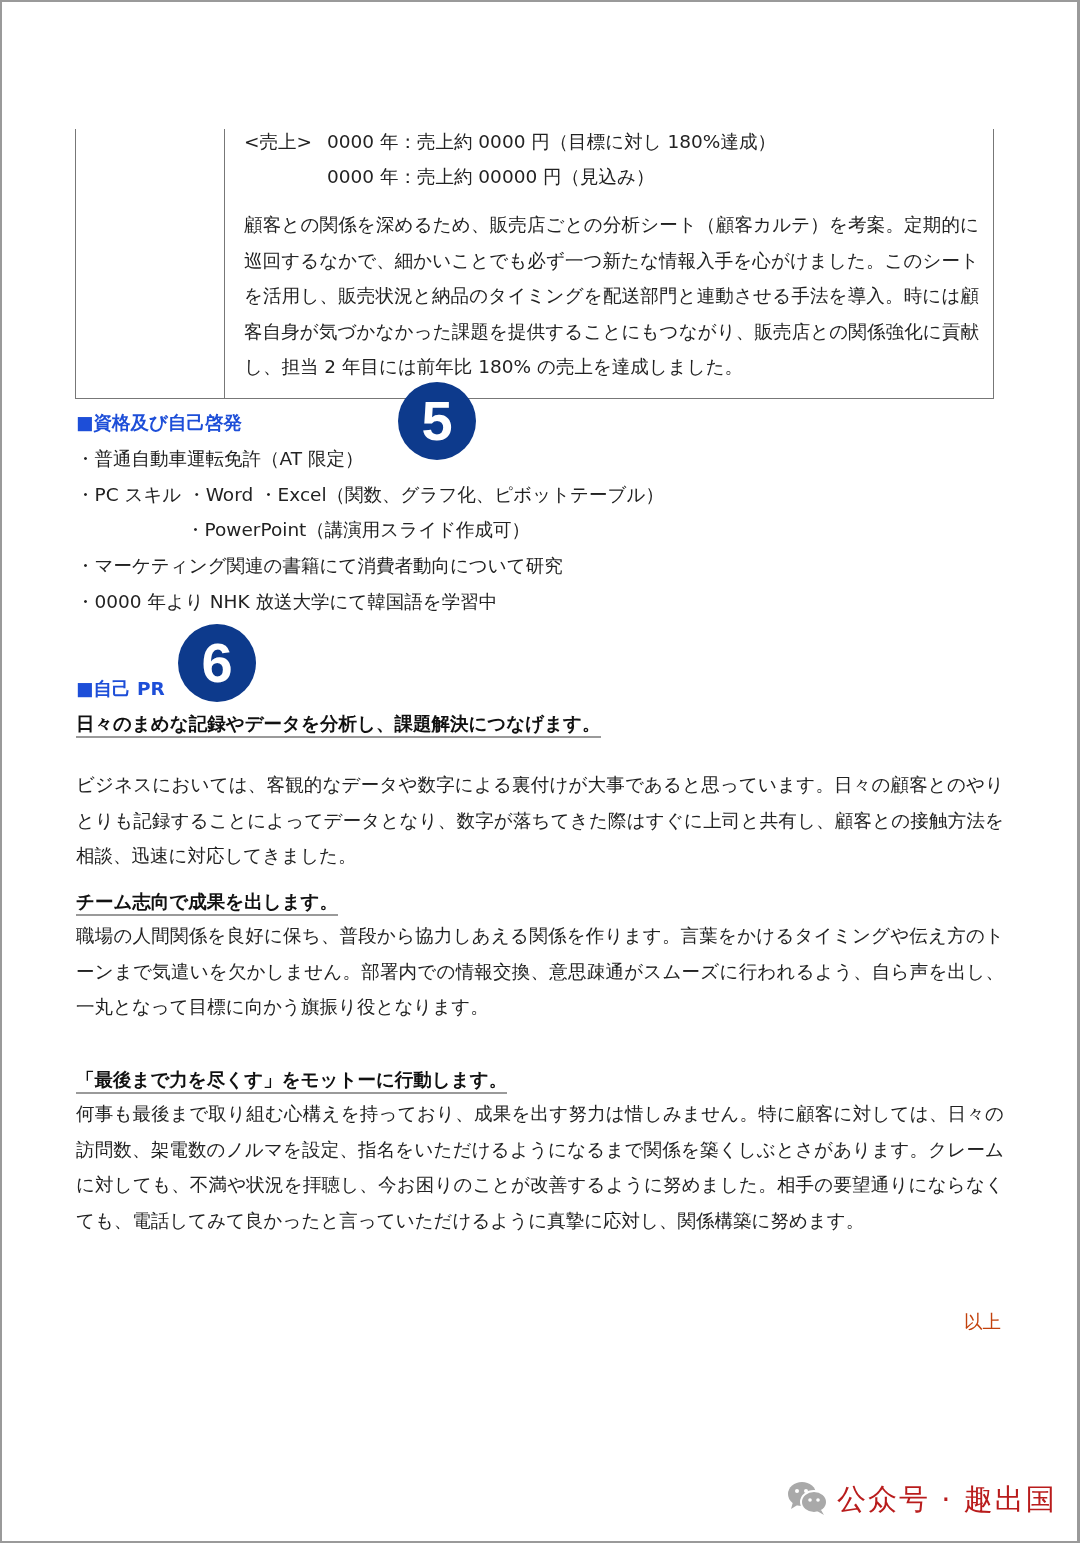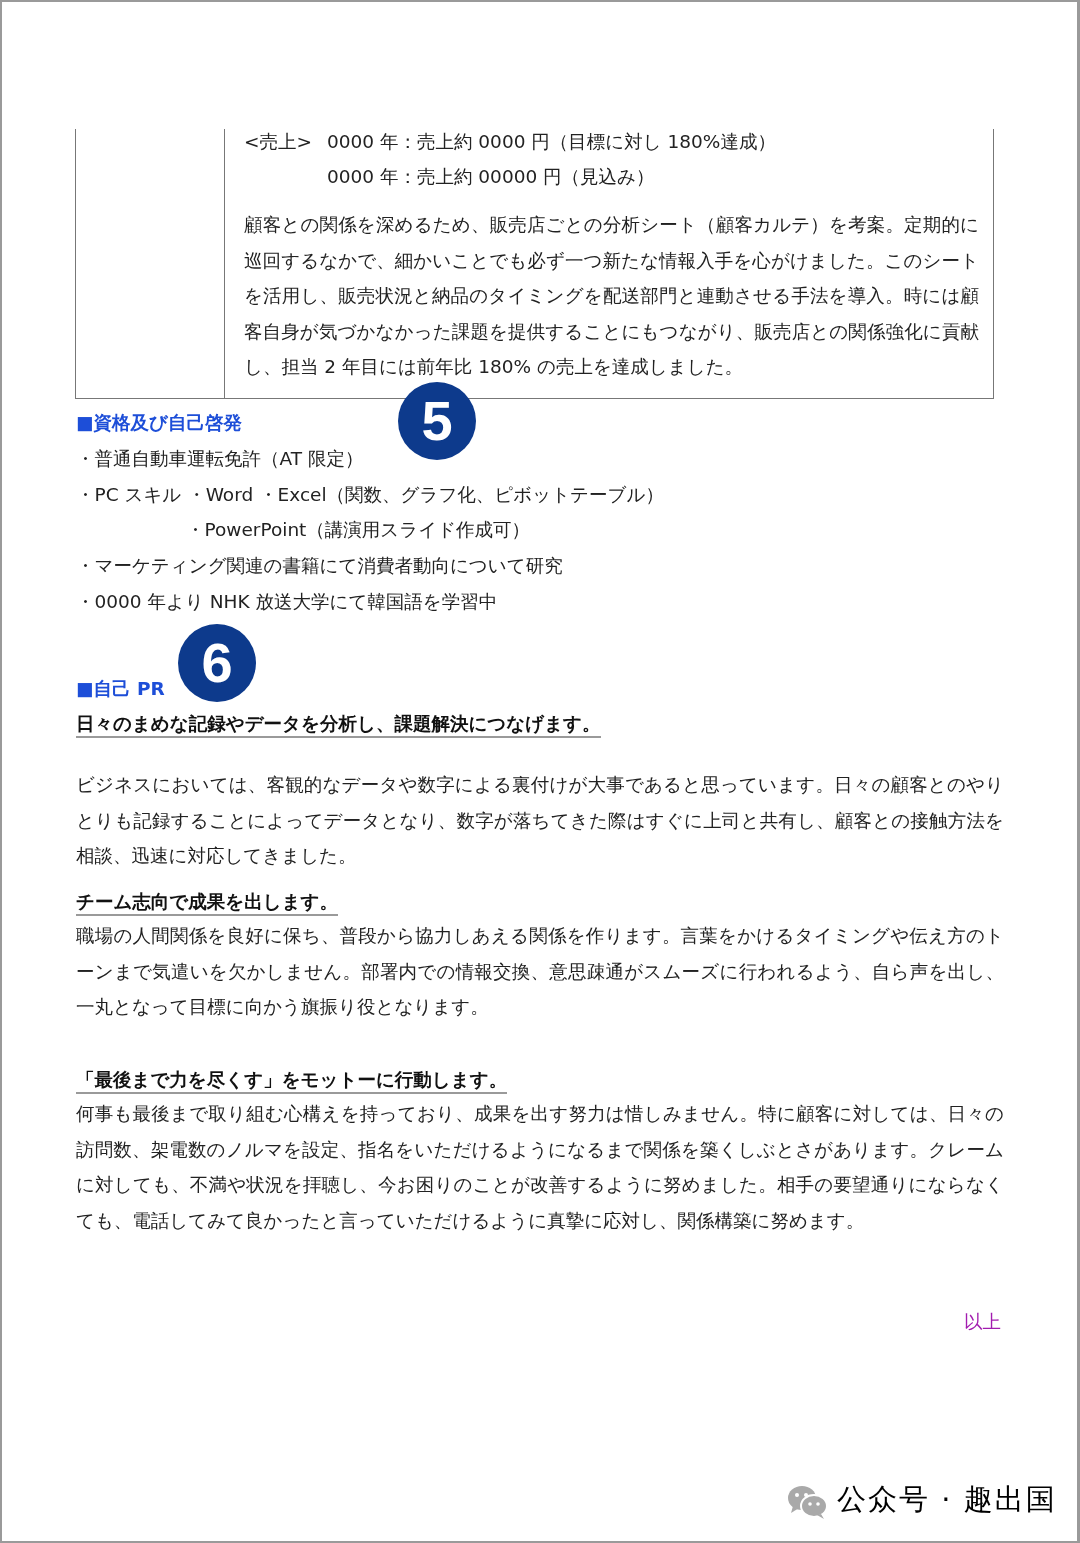--- a/index.html
+++ b/index.html
@@ -89,7 +89,7 @@
       position: absolute;
       left: 964px; top: 1309px;
       font-size: 18.5px;
-      color: #a21caf;
+      color: #c2410c;
     }
     .watermark {
       position: absolute;

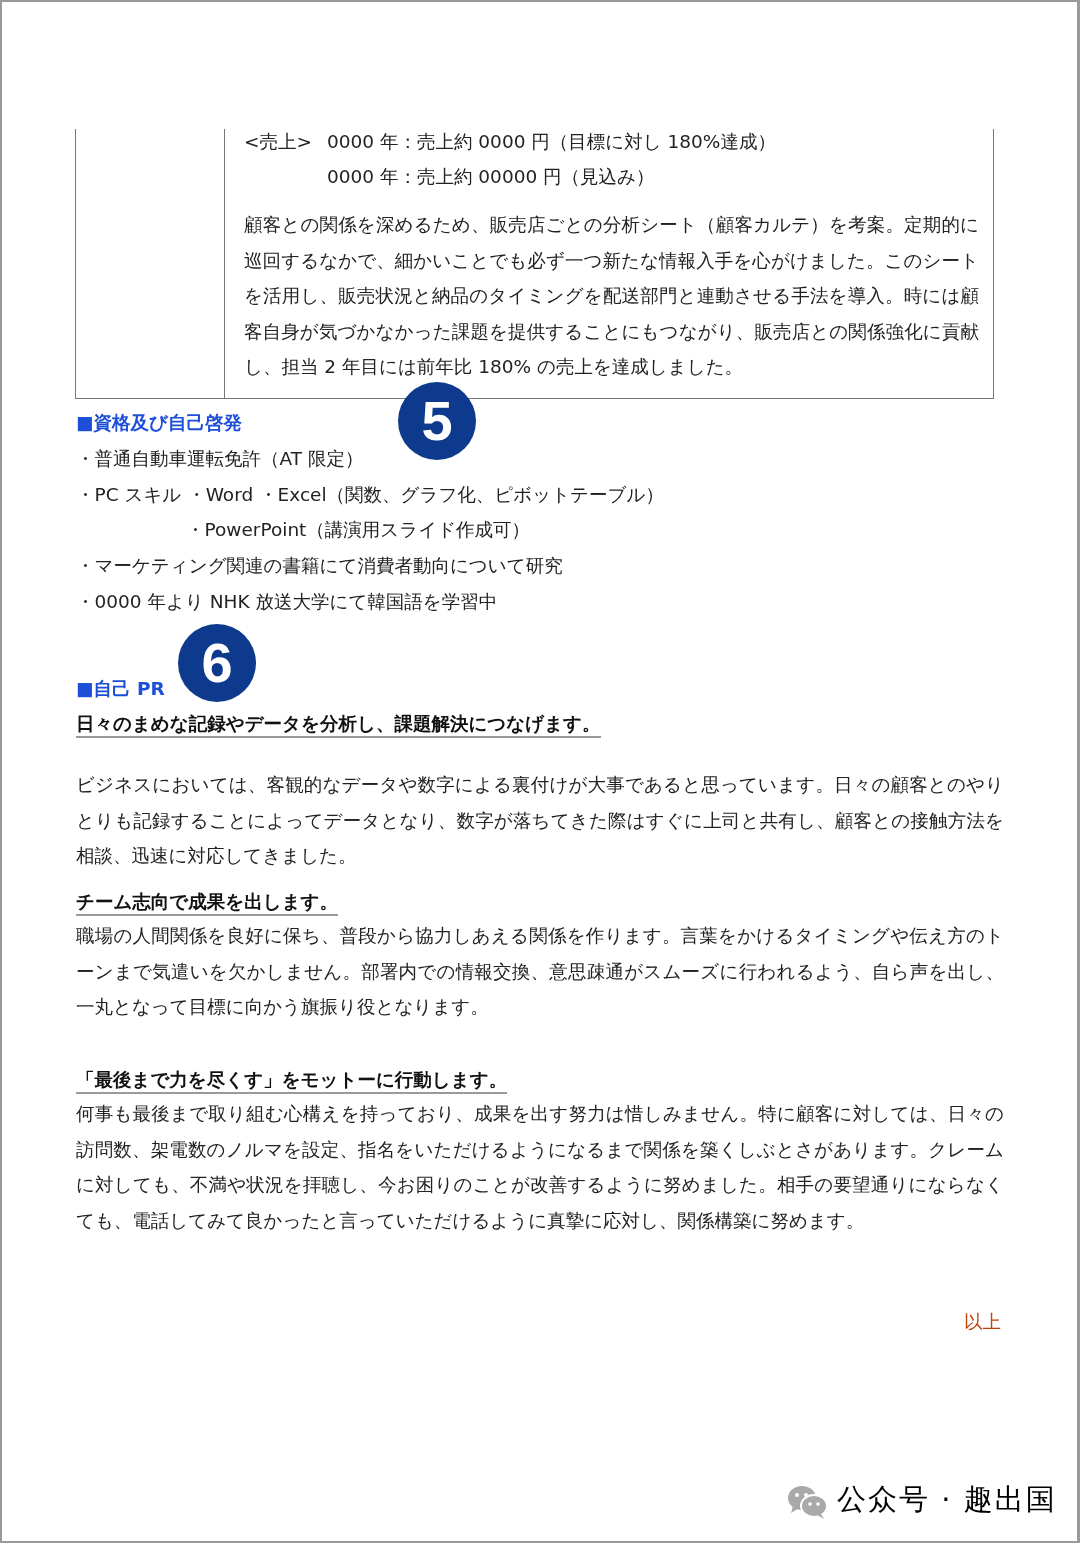--- a/index.html
+++ b/index.html
@@ -94,8 +94,8 @@
     .watermark {
       position: absolute;
       left: 787px; top: 1480px;
-      display: flex; align-items: flex-end;
-      color: #000000;
+      display: flex; align-items: flex-start;
+      color: #b91c1c;
     }
     .wm-icon { width: 42px; height: 36px; position: relative; margin-right: 8px; }
     .wm-text { font-size: 29px; letter-spacing: 2px; white-space: nowrap; }

